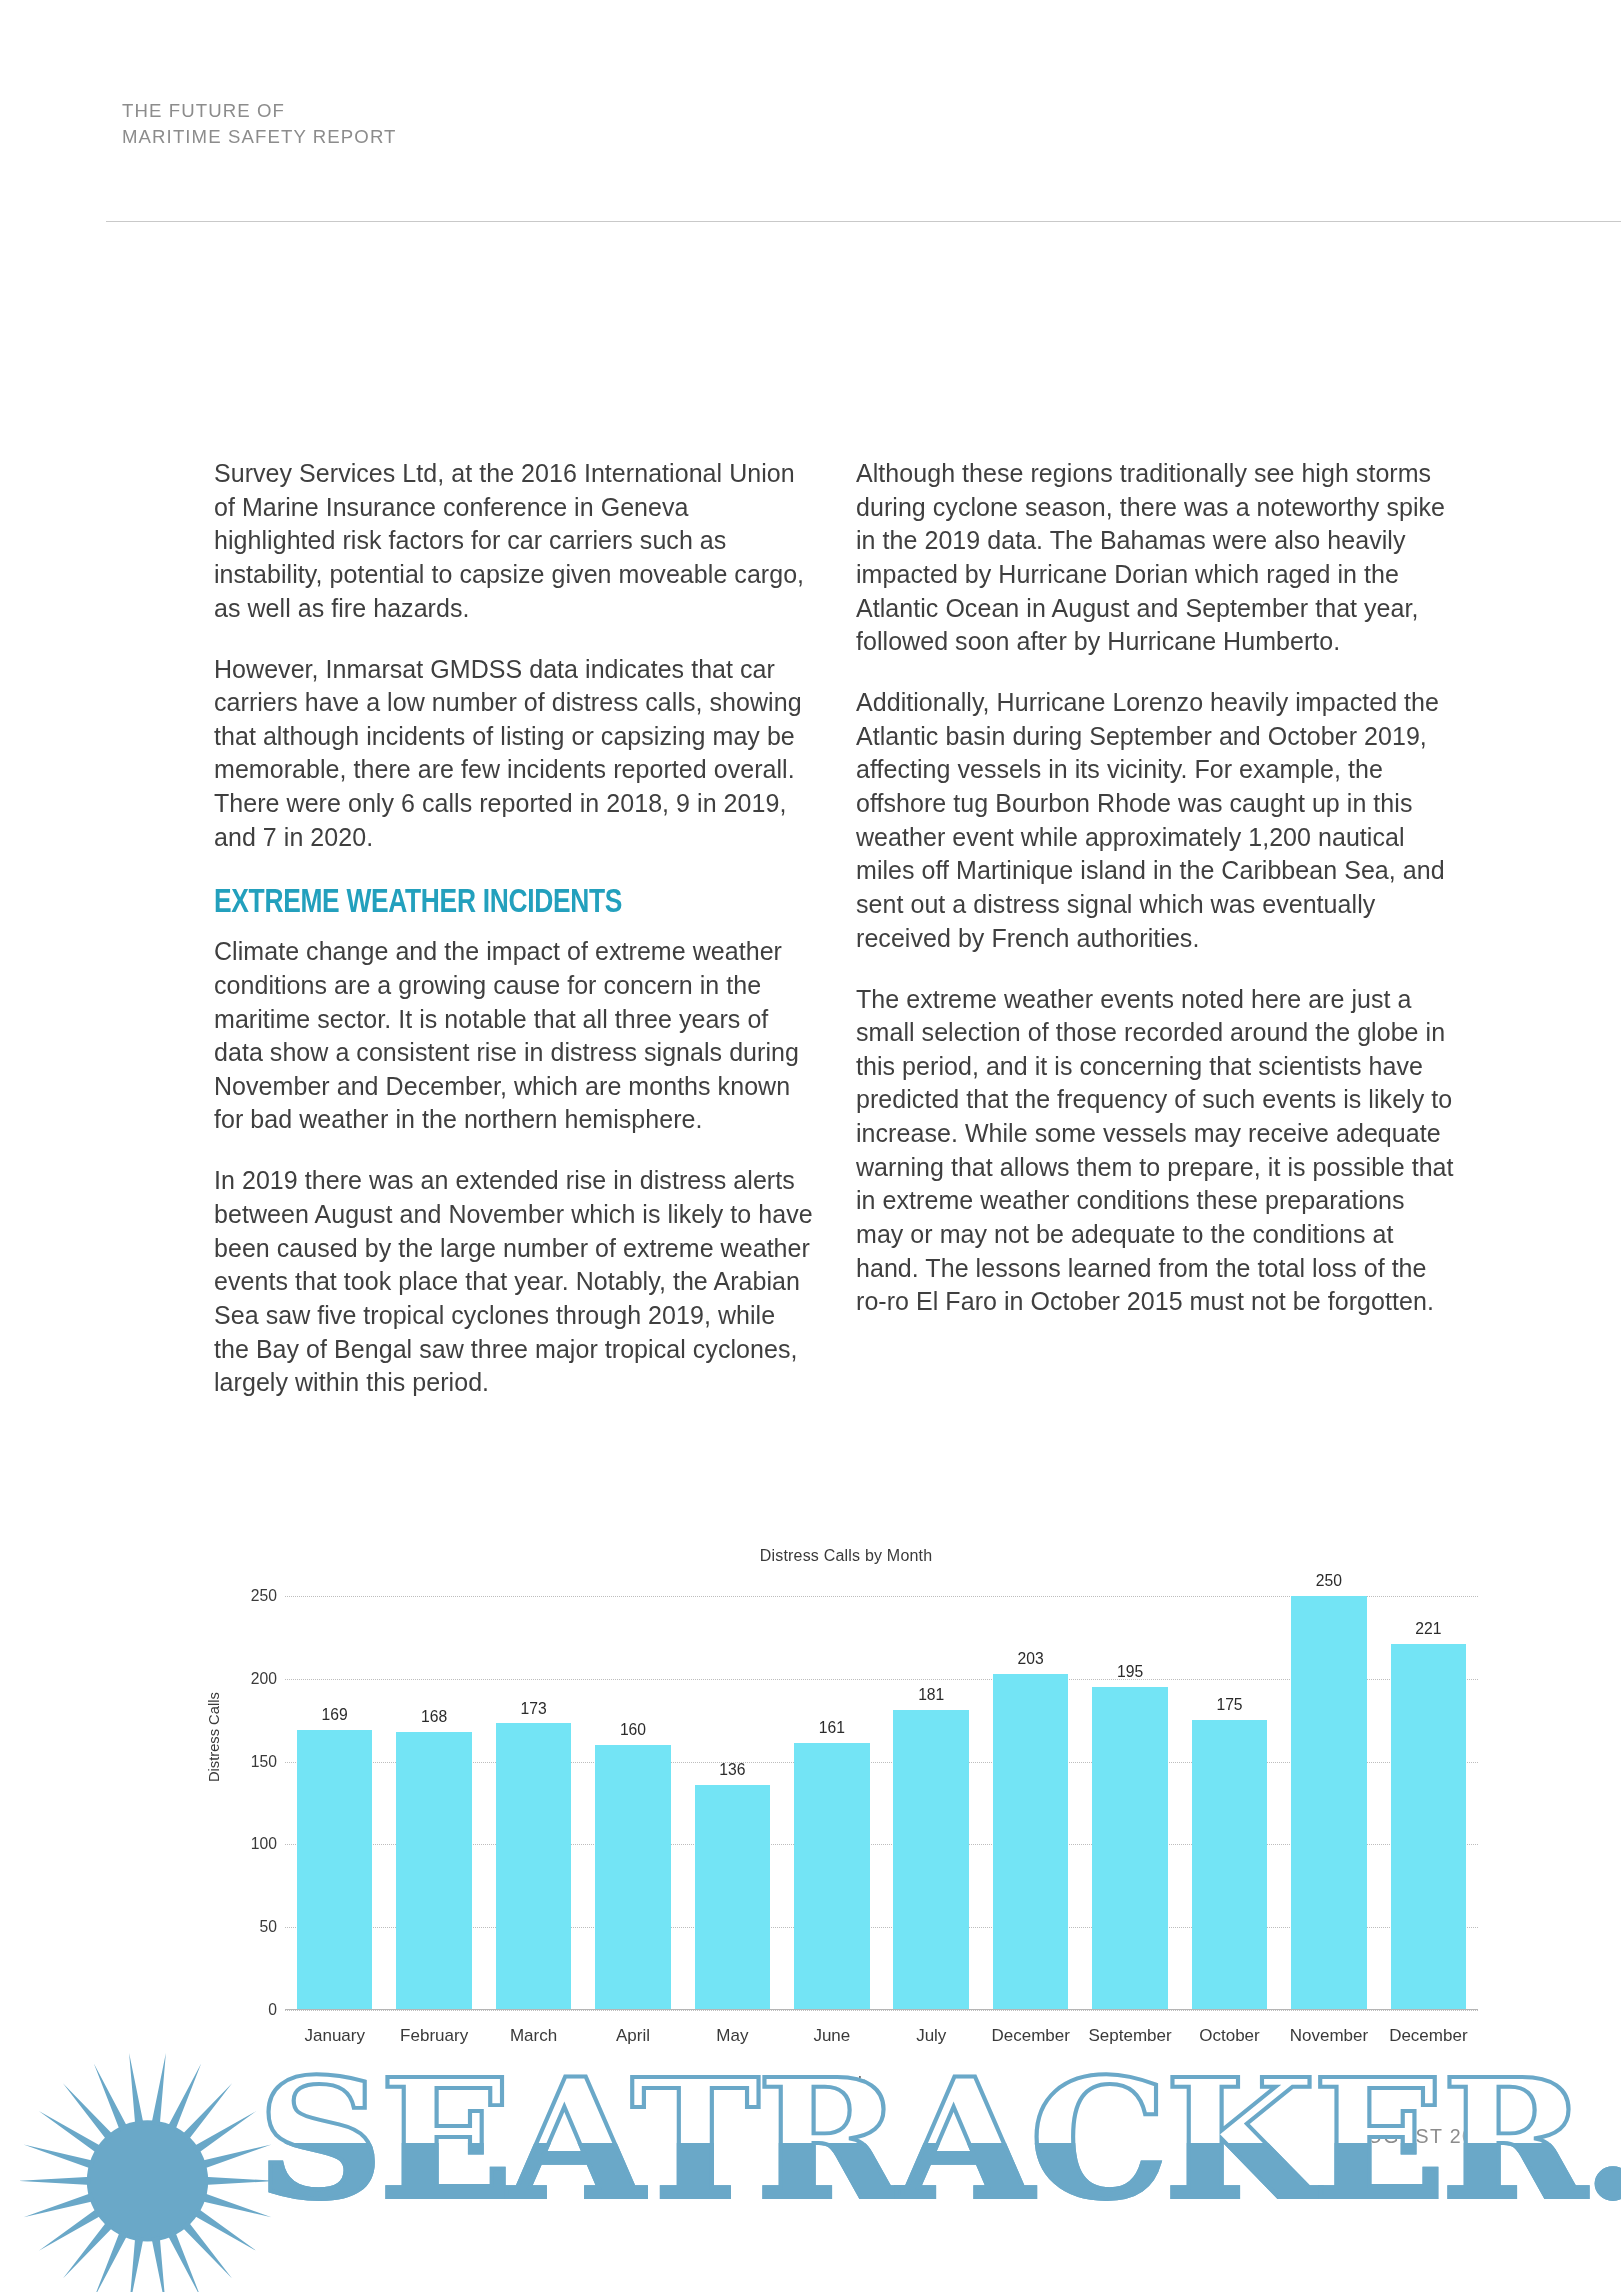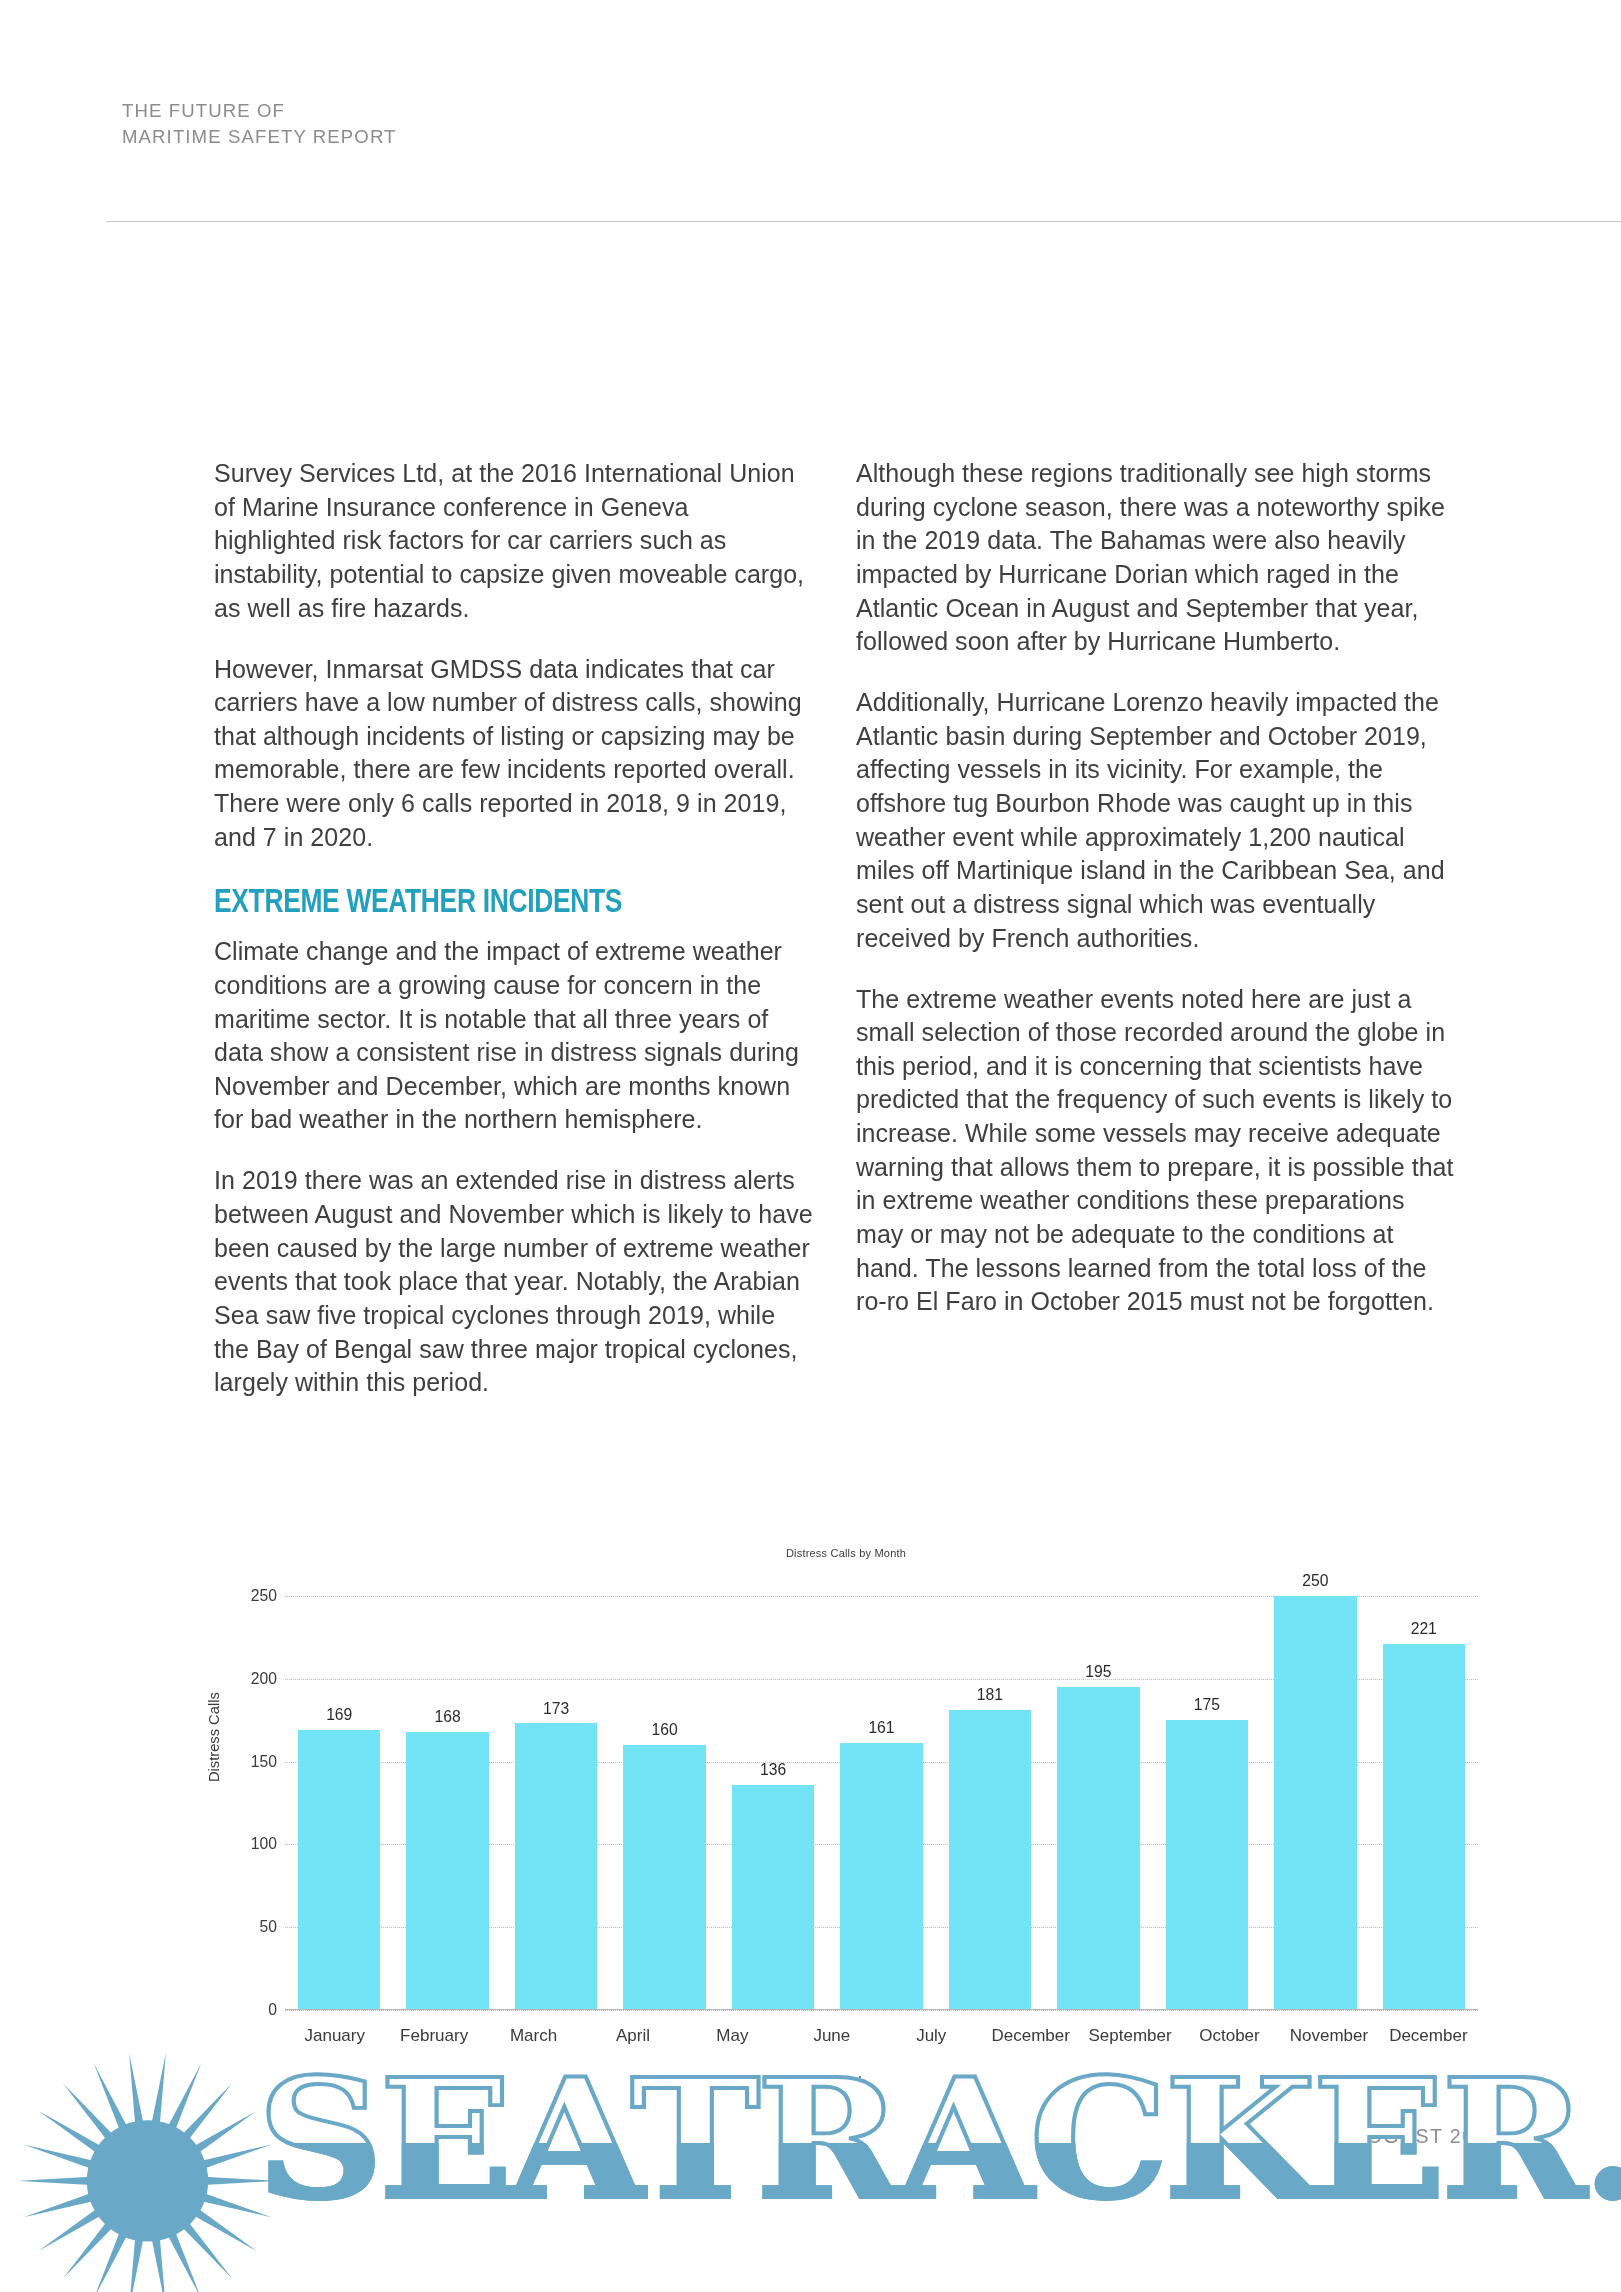--- a/index.html
+++ b/index.html
@@ -84,7 +84,7 @@
     top: 0;
     width: 100%;
     text-align: center;
-    font-size: 11px;
+    font-size: 16px;
     font-weight: 300;
     color: #3a3a3a;
     letter-spacing: 0.2px;

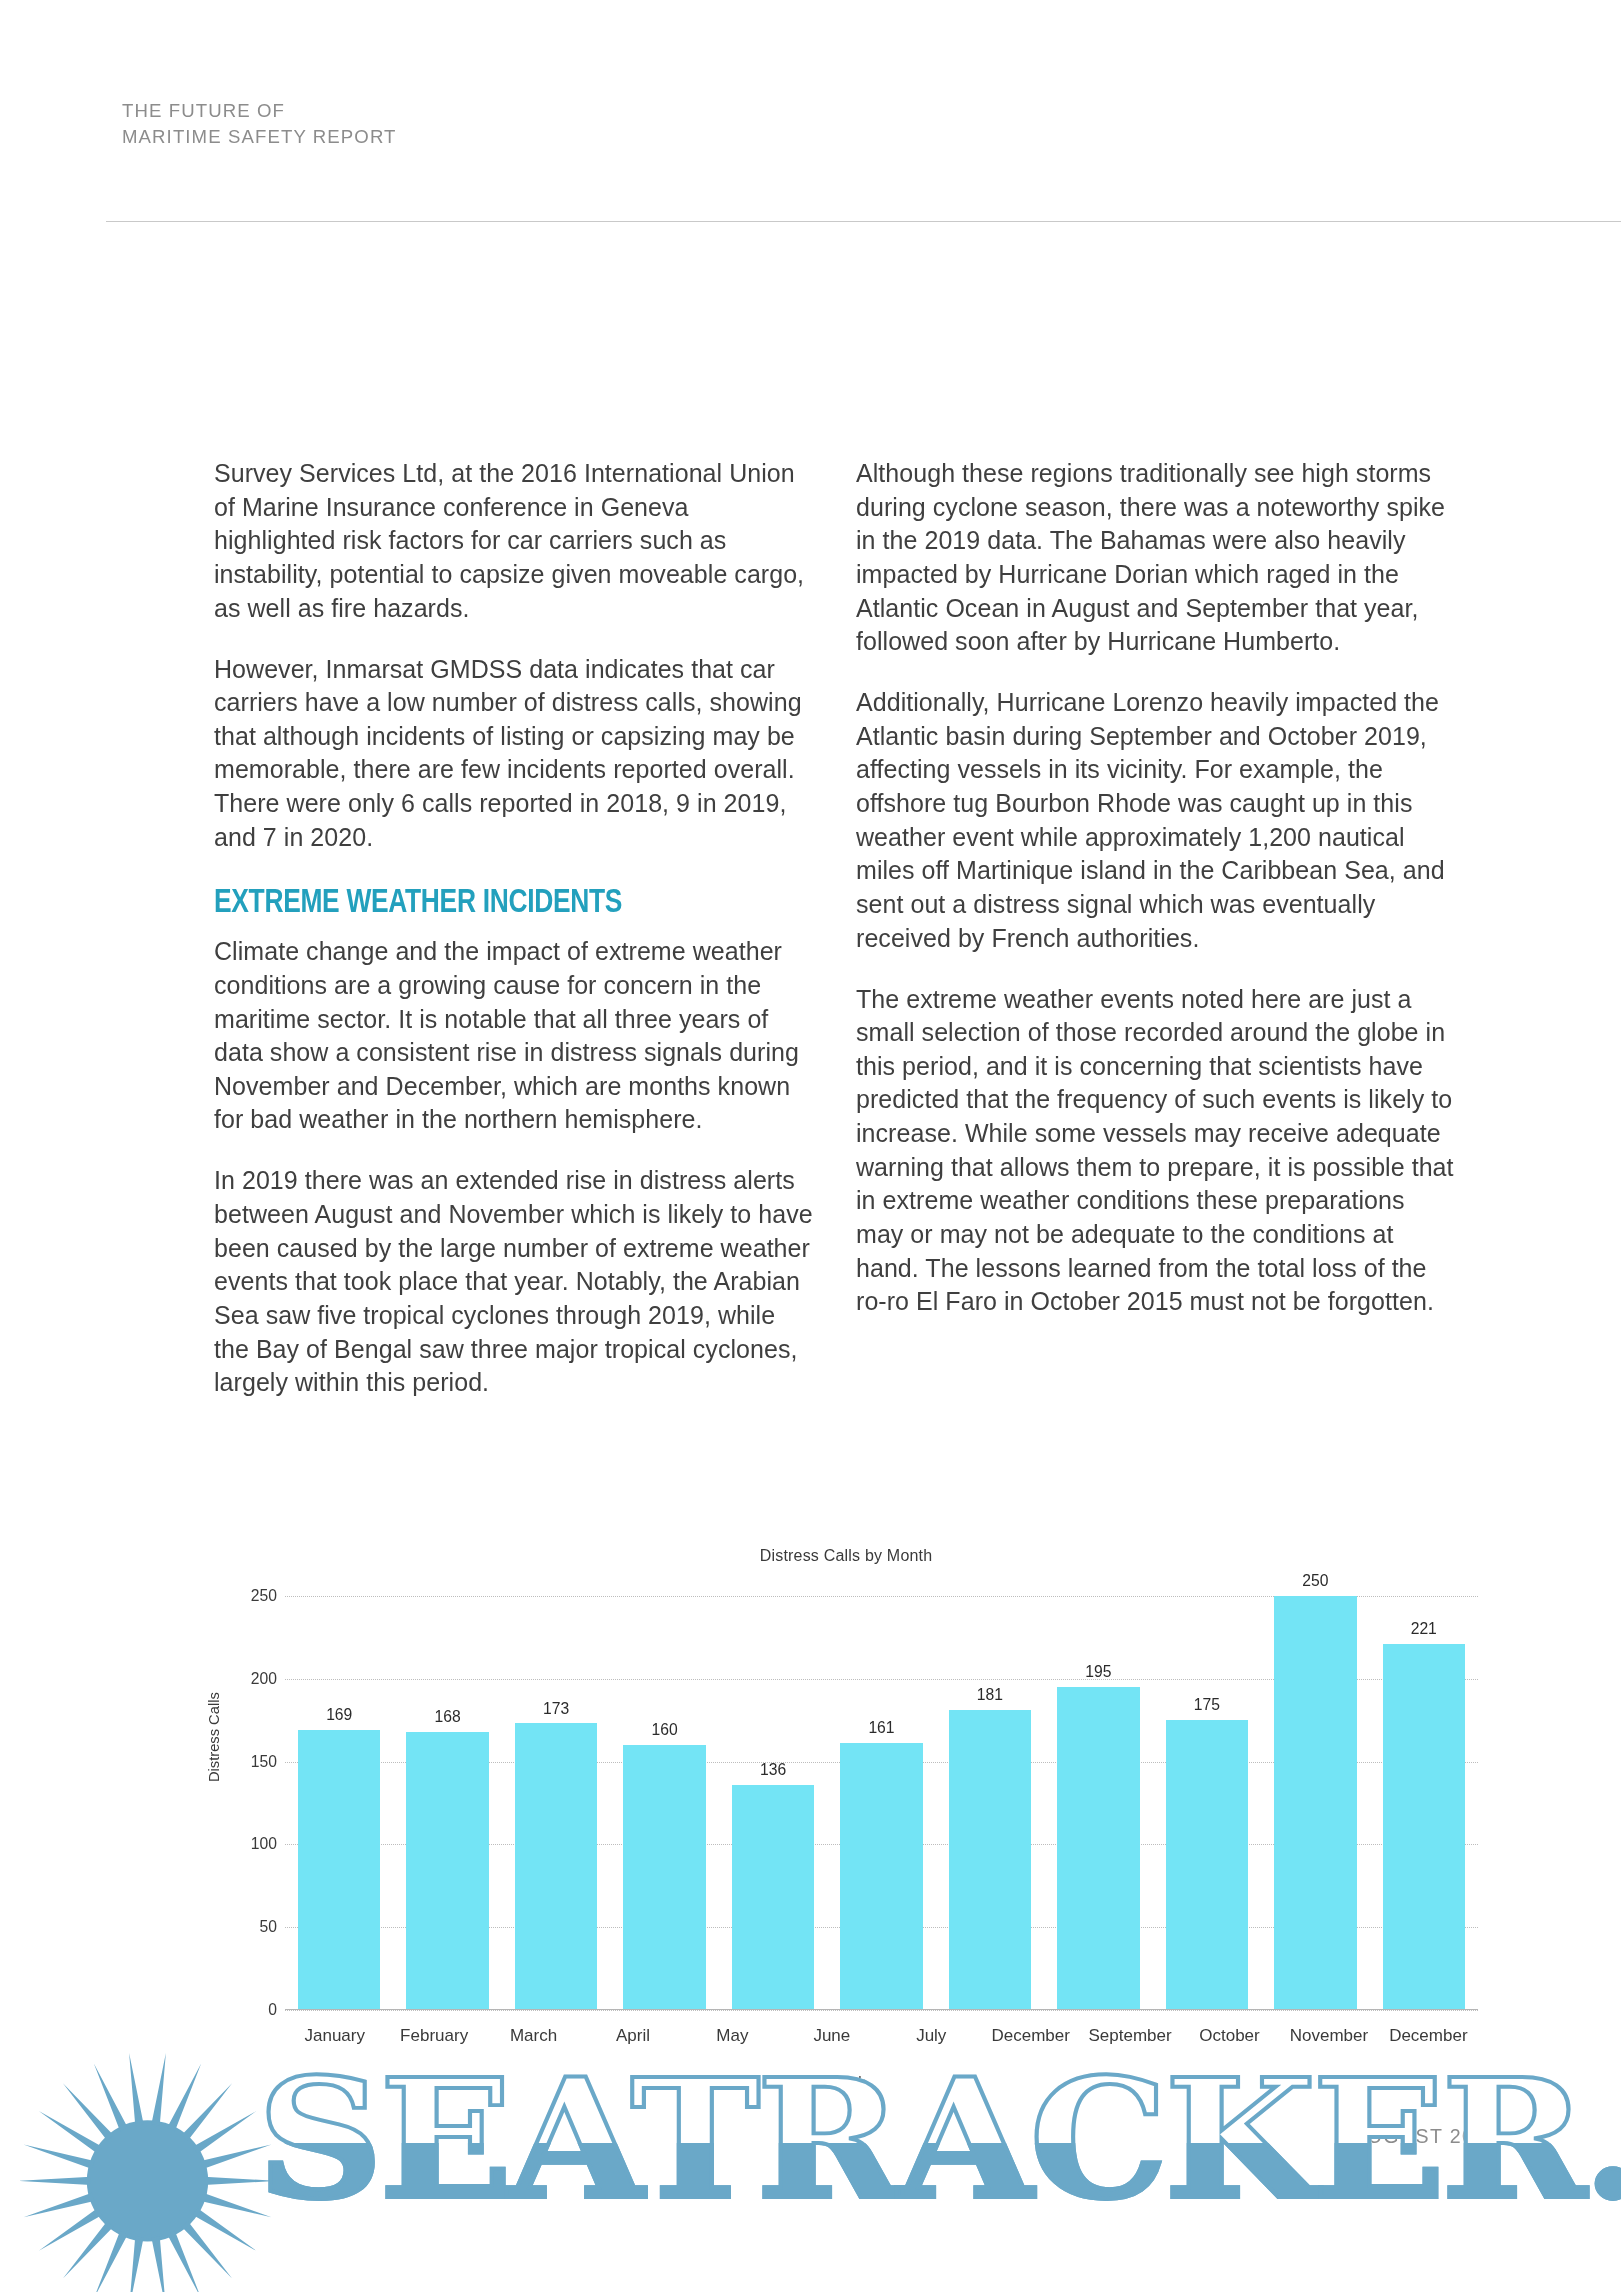--- a/index.html
+++ b/index.html
@@ -318,6 +318,10 @@
             <div class="bar-rect" style="height: 69.084%; background: rgb(115, 228, 245);"></div>
           </div>
           <div class="bar-slot">
+            <div class="bar-val" style="bottom: calc(77.4809% + 5.9px);">203</div>
+            <div class="bar-rect" style="height: 77.4809%; background: rgb(115, 228, 245);"></div>
+          </div>
+          <div class="bar-slot">
             <div class="bar-val" style="bottom: calc(74.4275% + 5.9px);">195</div>
             <div class="bar-rect" style="height: 74.4275%; background: rgb(115, 228, 245);"></div>
           </div>

